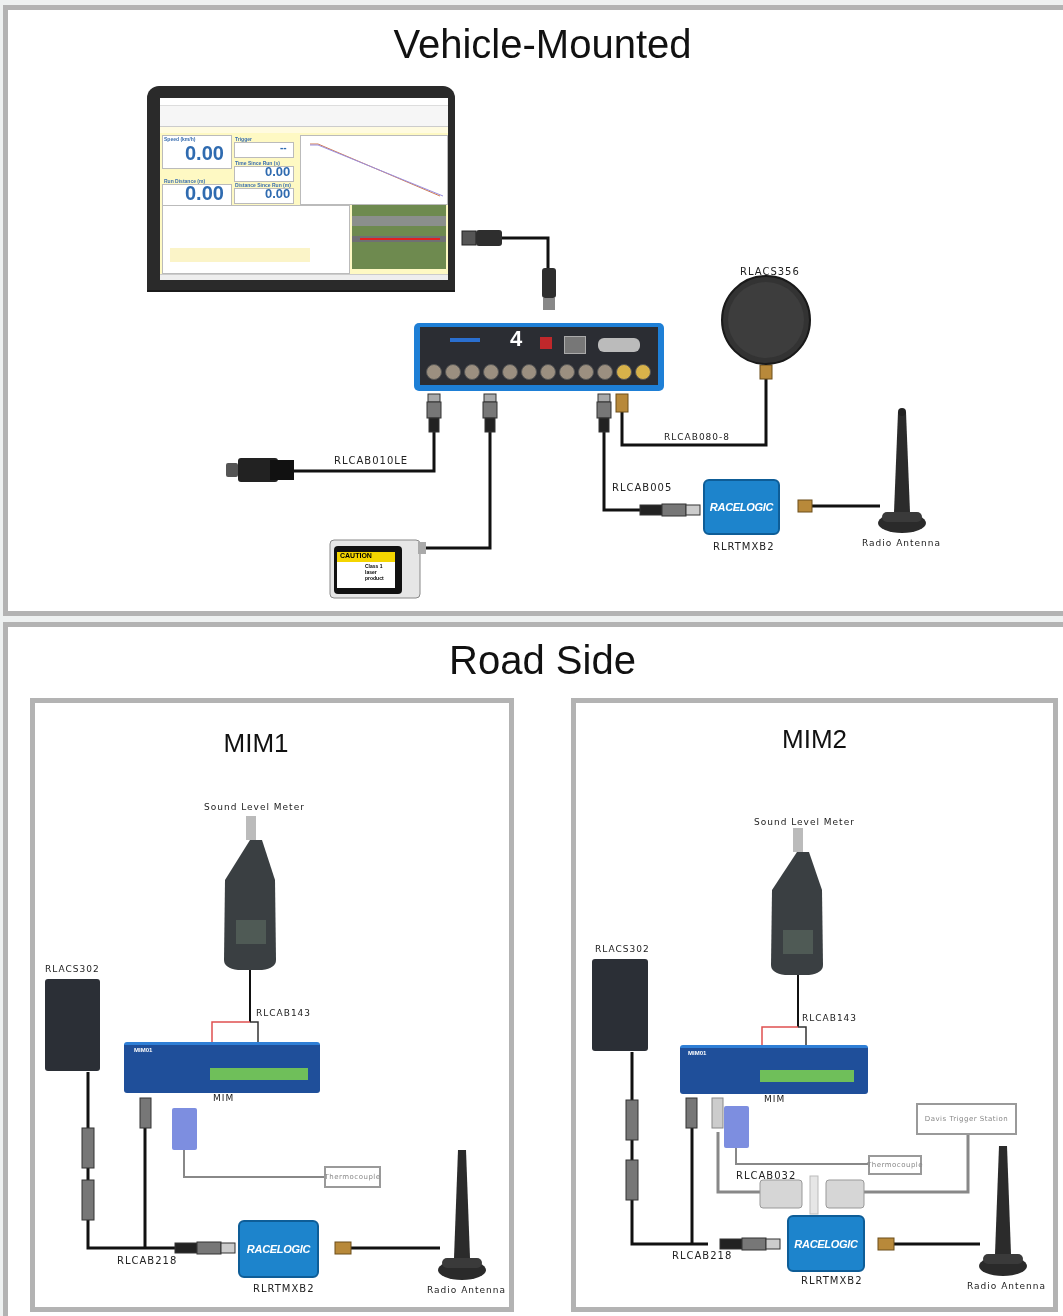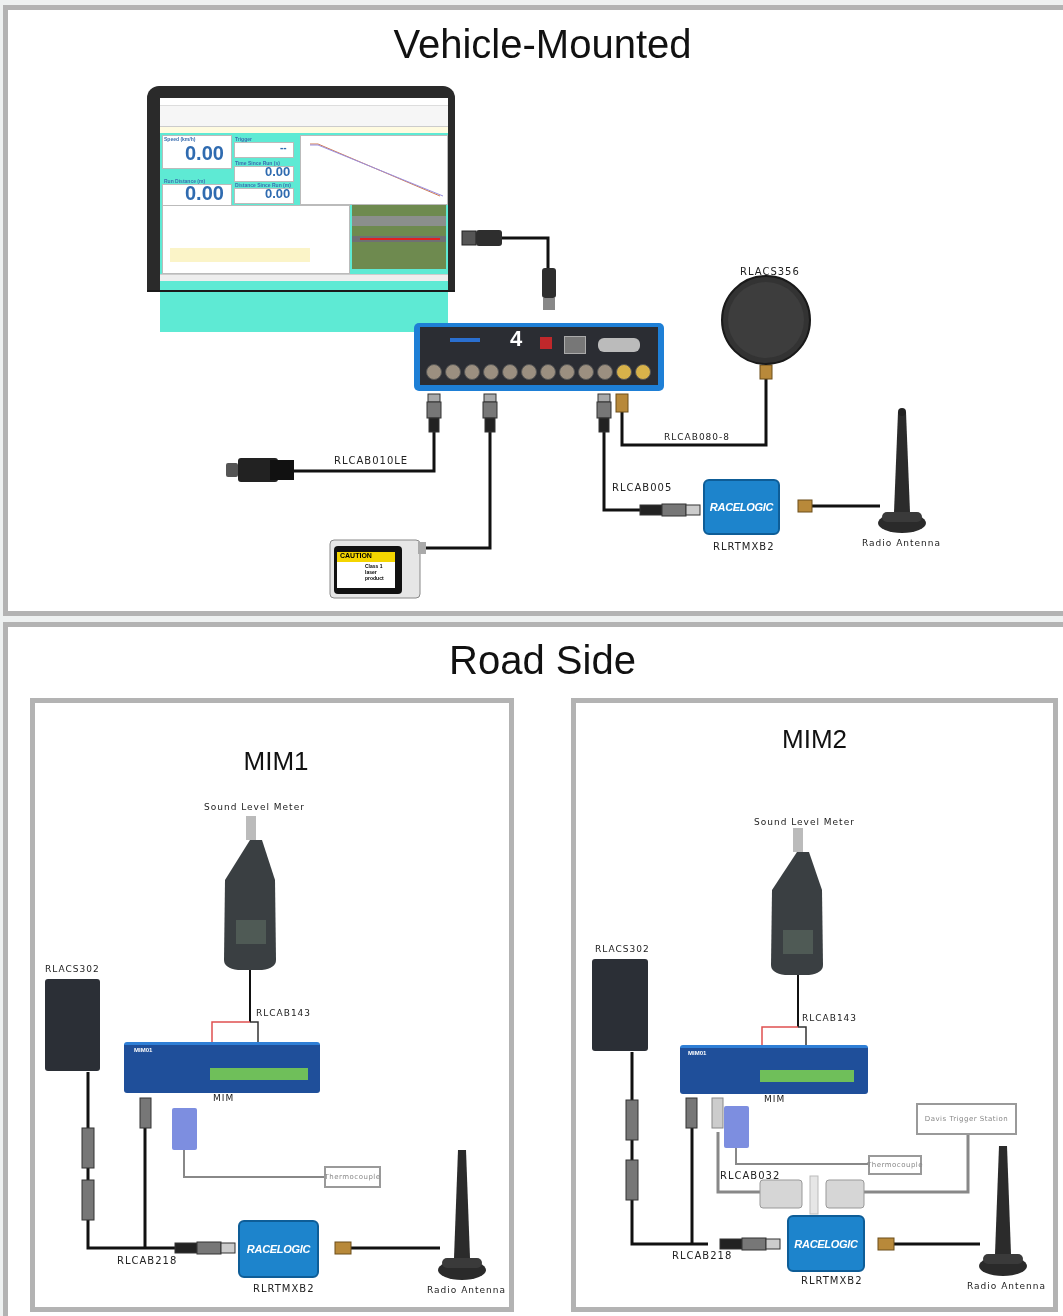--- a/index.html
+++ b/index.html
@@ -10,7 +10,7 @@
   .box{position:absolute;border:2px solid #9a9a9a;background:#fff;font-family:"DejaVu Sans",sans-serif;font-size:7px;color:#888;display:flex;align-items:center;justify-content:center;box-sizing:border-box;letter-spacing:.5px;}
   svg{position:absolute;left:0;top:0;overflow:visible;}
   .abs{position:absolute;}
-  .laptop-screen{position:absolute;left:160px;top:98px;width:288px;height:234px;background:#5eead4;overflow:hidden;}
+  .laptop-screen{position:absolute;left:160px;top:98px;width:288px;height:182px;background:#fef9c3;overflow:hidden;}
   .app-title{height:7px;background:#fff;border-bottom:1px solid #ddd;font-size:4px;line-height:7px;padding-left:6px;color:#333;}
   .app-ribbon{height:20px;background:#f6f6f6;border-bottom:1px solid #ccc;}
   .tile{position:absolute;border:1px solid #bbb;background:#fff;}

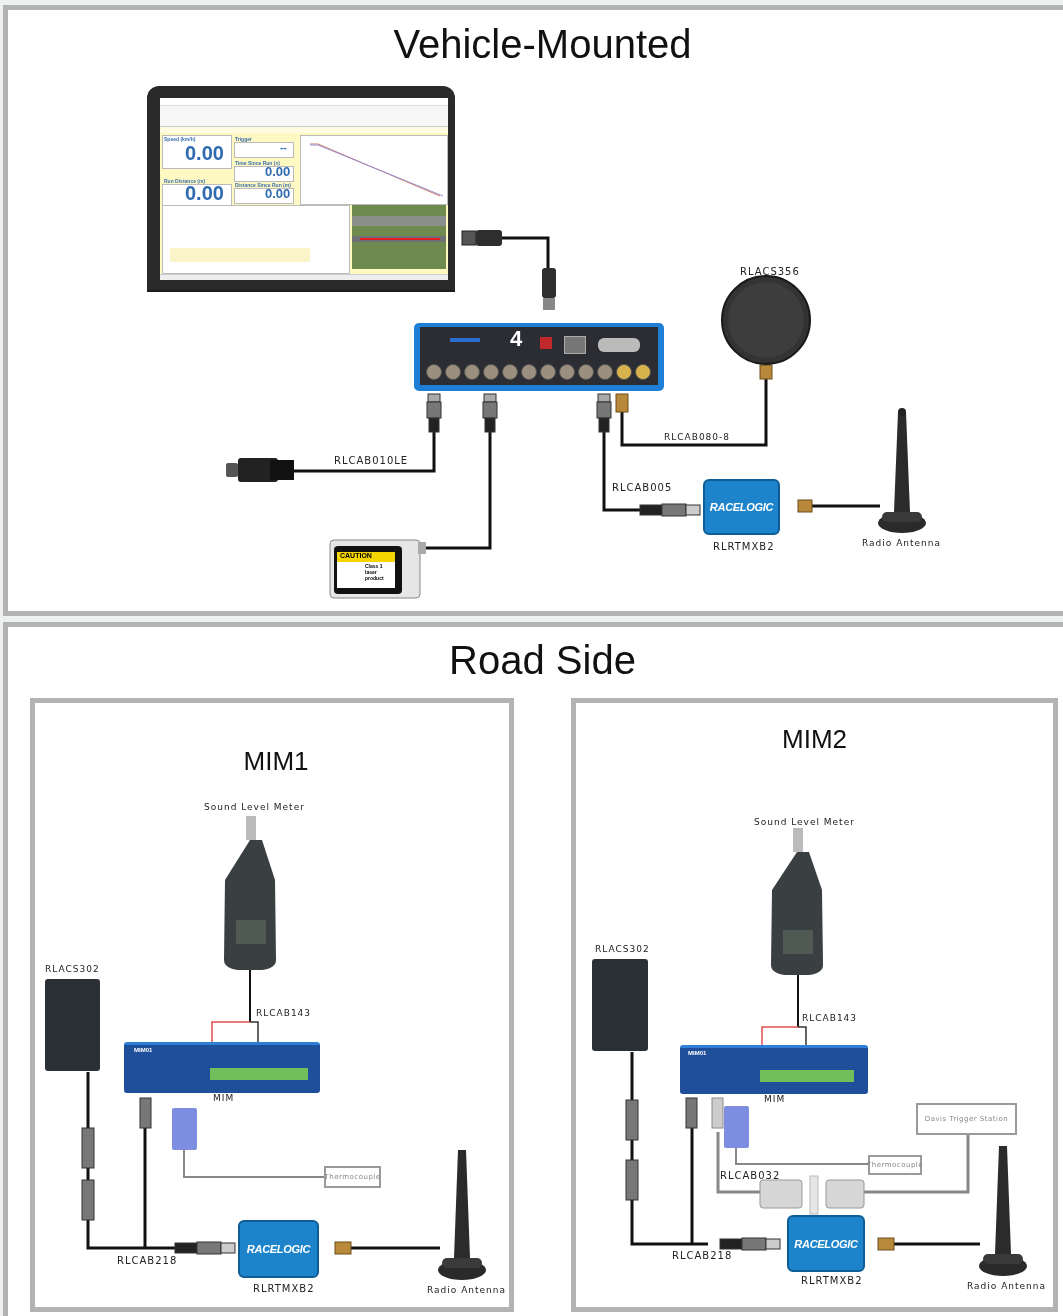--- a/index.html
+++ b/index.html
@@ -164,7 +164,7 @@
 <div class="title" style="left:0;width:1085px;top:638px;font-size:40px;">Road Side</div>
 
 <div class="panel" style="left:30px;top:698px;width:484px;height:614px;"></div>
-<div class="title" style="left:34px;width:484px;top:728px;font-size:26px;margin-top:18px;">MIM1</div>
+<div class="title" style="left:14px;width:484px;top:728px;font-size:26px;">MIM1</div>
 <div class="panel" style="left:571px;top:698px;width:487px;height:614px;"></div>
 <div class="title" style="left:571px;width:487px;top:724px;font-size:26px;">MIM2</div>
 

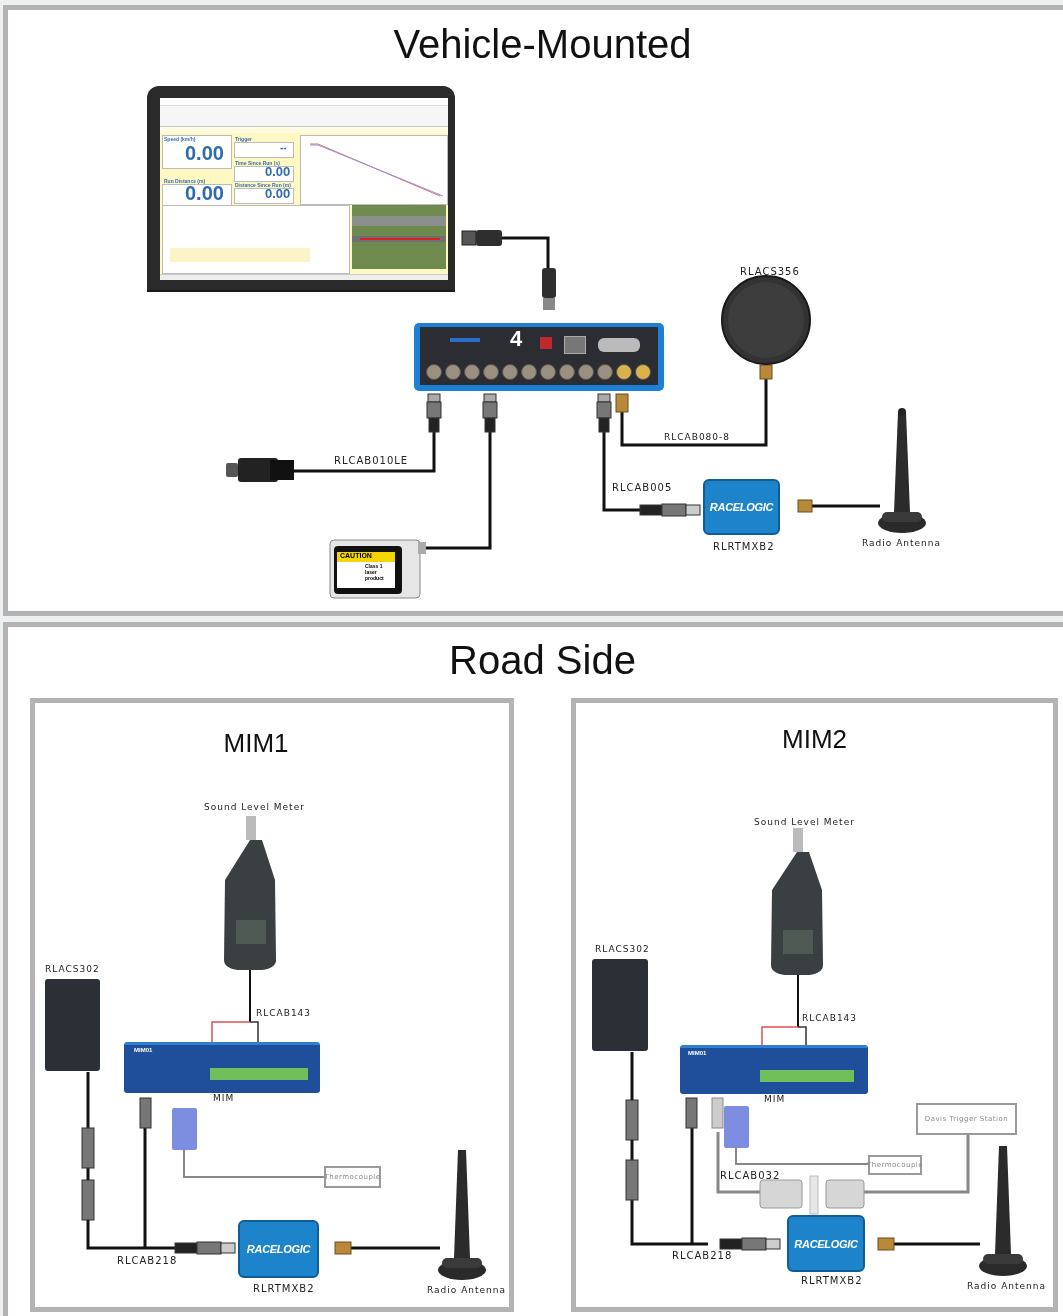--- a/index.html
+++ b/index.html
@@ -275,7 +275,7 @@
 <div class="lbl" style="left:764px;top:1094px;font-size:9px;">MIM</div>
 <div class="box" style="left:916px;top:1103px;width:101px;height:32px;font-size:7px;">Davis Trigger Station</div>
 <div class="box" style="left:868px;top:1155px;width:54px;height:20px;">Thermocouple</div>
-<div class="lbl" style="left:720px;top:1170px;">RLCAB032</div>
+<div class="lbl" style="left:720px;top:1170px;padding-left:16px;">RLCAB032</div>
 <div class="lbl" style="left:672px;top:1250px;">RLCAB218</div>
 <div class="racelogic" style="left:787px;top:1215px;width:78px;height:57px;">RACELOGIC</div>
 <div class="lbl" style="left:801px;top:1275px;">RLRTMXB2</div>

